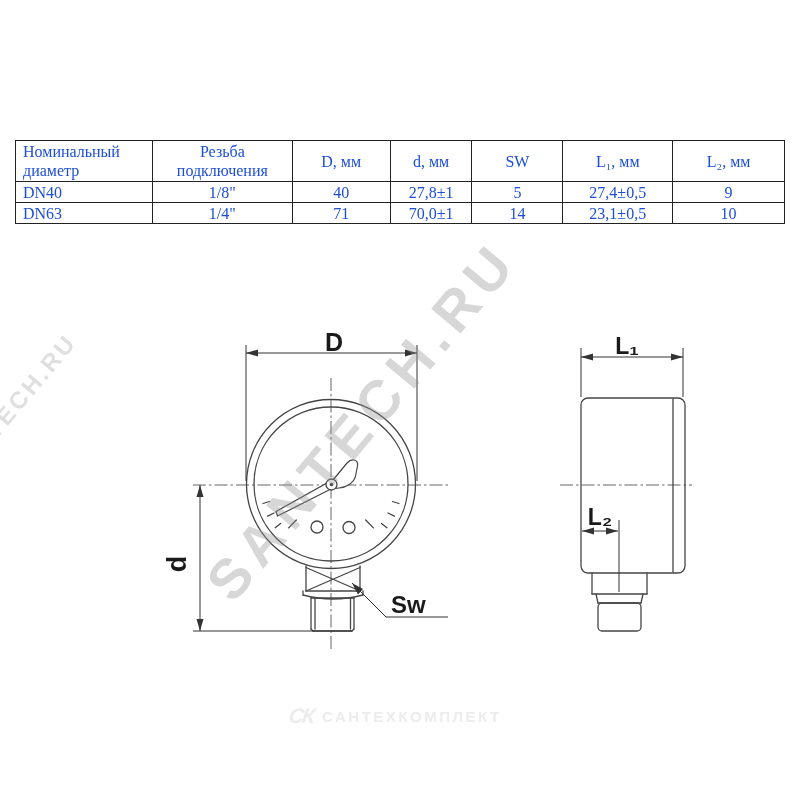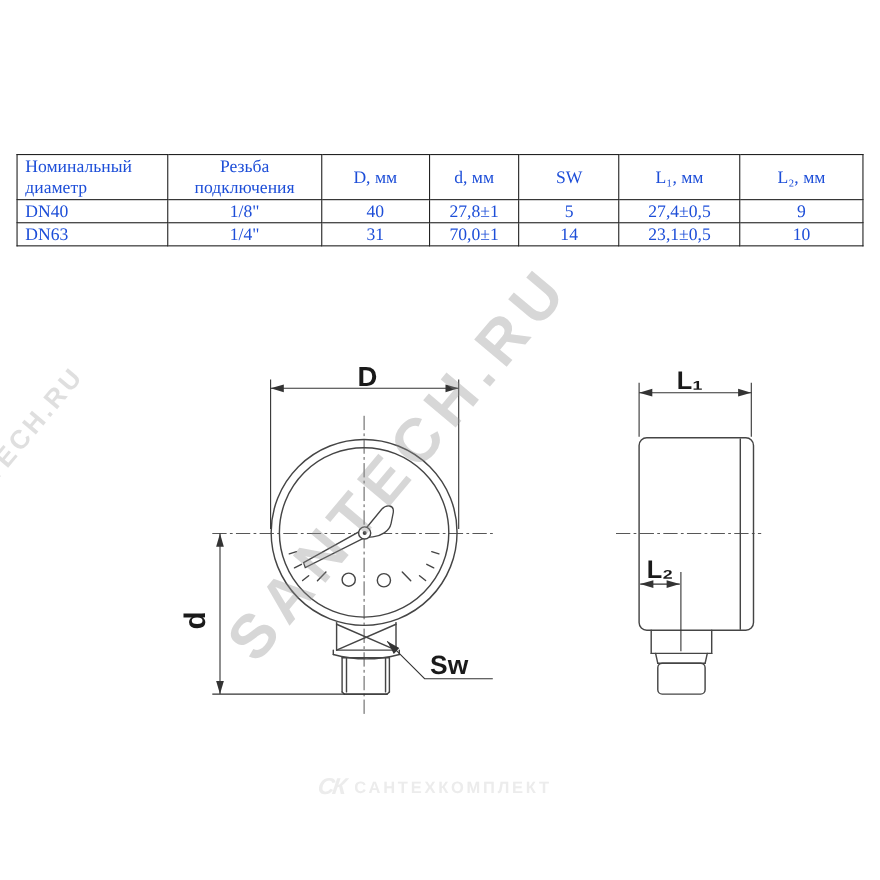--- a/index.html
+++ b/index.html
@@ -73,7 +73,7 @@
     <tr>
       <td class="c0">DN63</td>
       <td>1/4"</td>
-      <td>31</td>
+      <td>71</td>
       <td>70,0±1</td>
       <td>14</td>
       <td>23,1±0,5</td>

